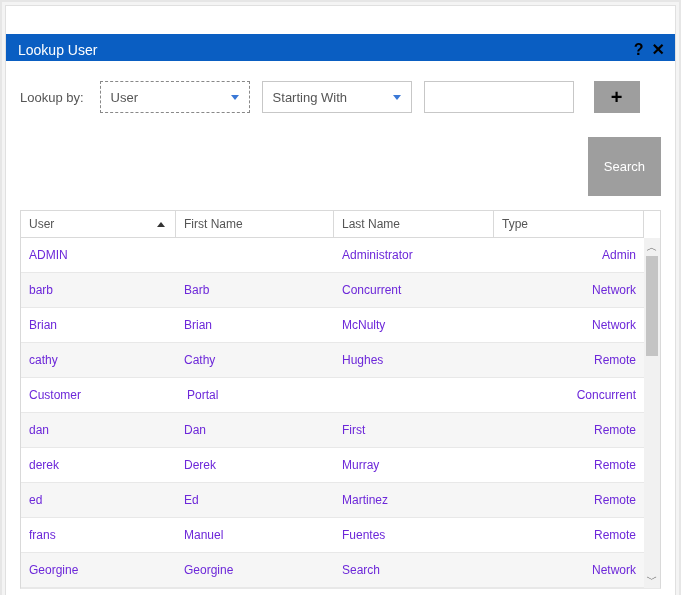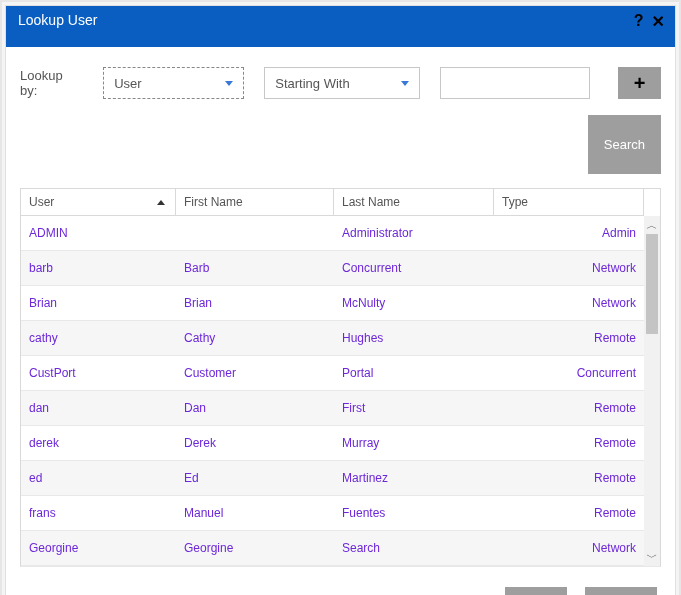--- a/index.html
+++ b/index.html
@@ -10,8 +10,10 @@
     background: #0a5ec2;
     color: #fff;
     display: flex;
-    padding: 6px 10px 16px 12px;
+    align-items: center;
+    padding: 6px 10px 2px 12px;
     font-size: 14px;
+    margin-top: 28px;
   }
   .titlebar .title { flex: 1; }
   .titlebar .ticon { color: #000; font-weight: bold; font-size: 16px; margin-left: 8px; cursor: pointer; }

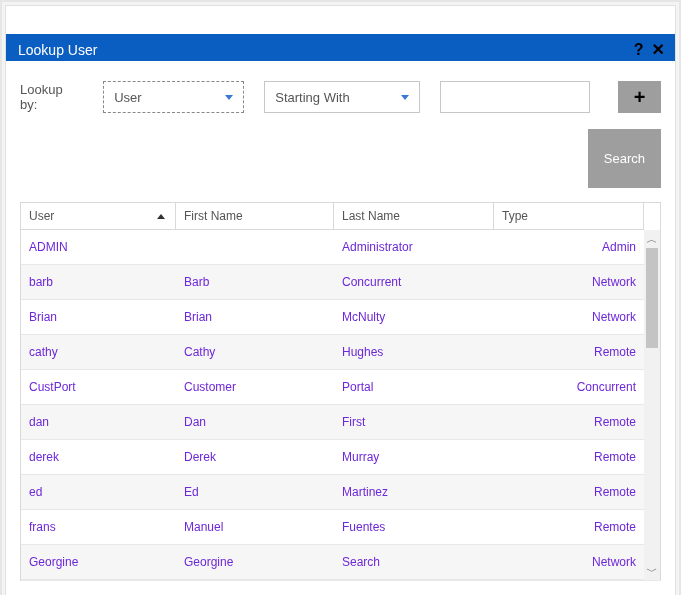--- a/index.html
+++ b/index.html
@@ -18,7 +18,7 @@
   .titlebar .title { flex: 1; }
   .titlebar .ticon { color: #000; font-weight: bold; font-size: 16px; margin-left: 8px; cursor: pointer; }
   .content { padding: 20px 14px 14px 14px; }
-  .filter-row { display: flex; align-items: center; gap: 20px; margin-bottom: 16px; }
+  .filter-row { display: flex; align-items: center; gap: 12px; margin-bottom: 24px; }
   .label { color: #555; font-size: 13px; margin-right: 4px;}
   .select-box {
     border: 1px solid #c7c7c7;

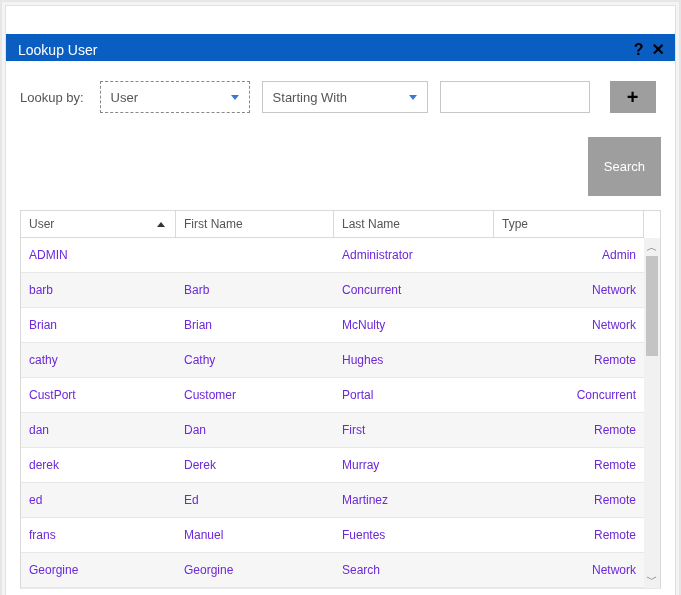--- a/index.html
+++ b/index.html
@@ -41,7 +41,7 @@
     border-top: 5px solid #3a78d6;
   }
   .select-box.user { width: 150px; }
-  .select-box.starting { width: 166px; }
+  .select-box.starting { width: 150px; }
   .text-input {
     border: 1px solid #c7c7c7;
     height: 32px; width: 150px;

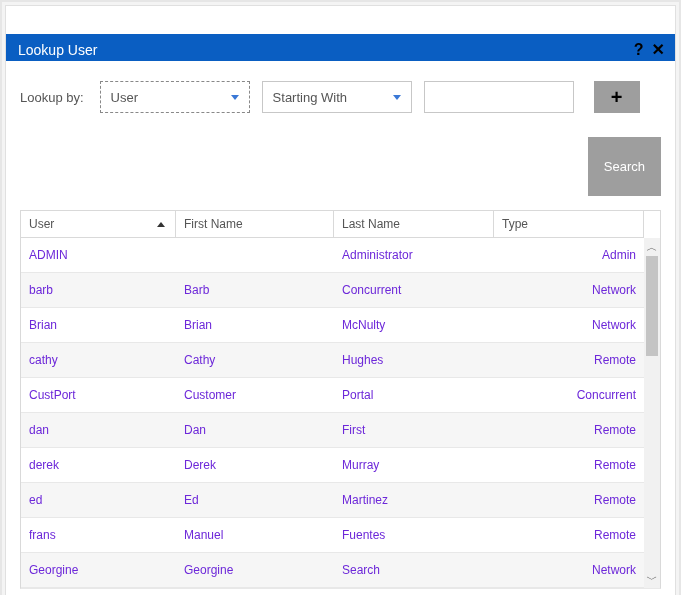--- a/index.html
+++ b/index.html
@@ -208,7 +208,6 @@
                 <div class="td col-type">Remote</div>
               </div>
               <div class="trow">
-                <div class="td col-user">CustPort</div>
                 <div class="td col-first">Customer</div>
                 <div class="td col-last">Portal</div>
                 <div class="td col-type">Concurrent</div>

